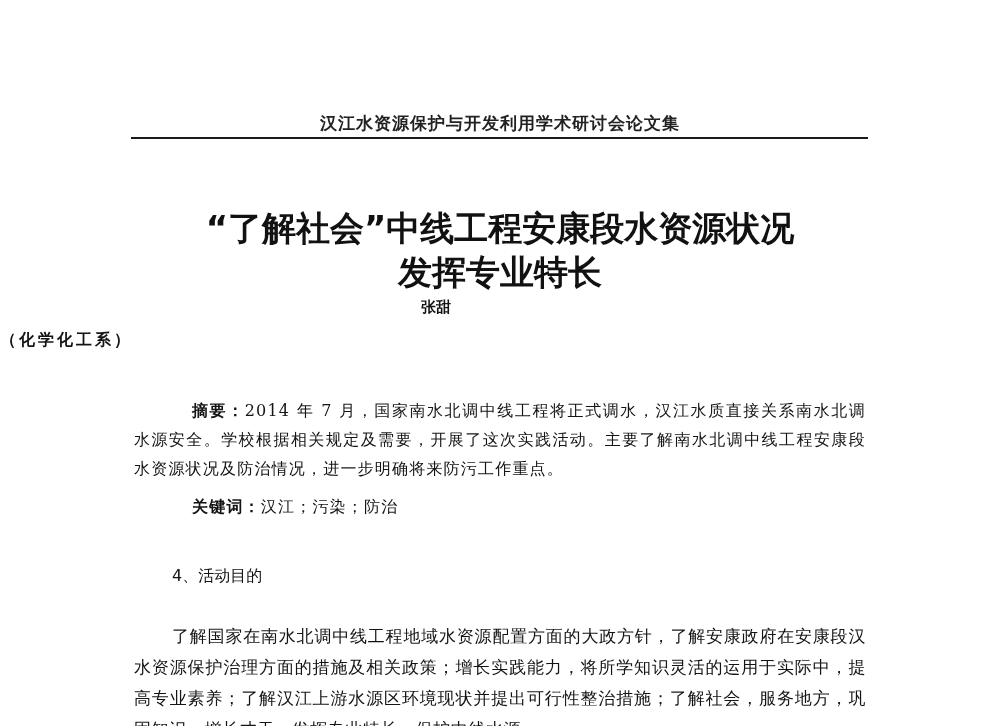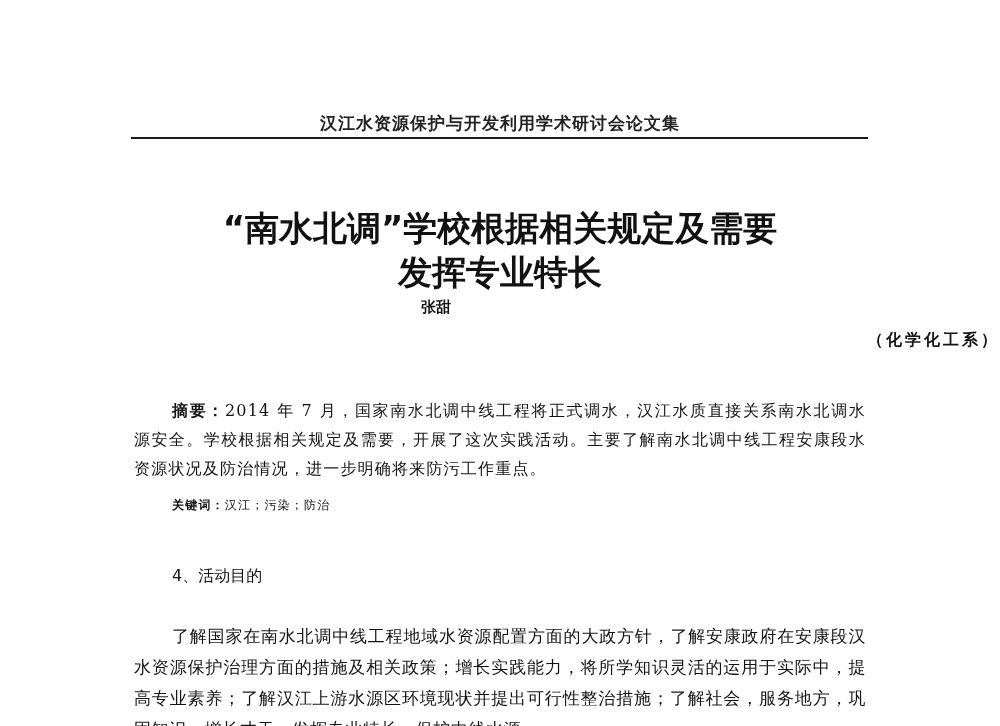--- a/index.html
+++ b/index.html
@@ -51,7 +51,7 @@
 <div class="running-header">汉江水资源保护与开发利用学术研讨会论文集</div>
 <div class="header-rule"></div>
 
-<div class="title l1">“南水北调”学校根据相关规定及需要</div>
+<div class="title l1">“了解社会”中线工程安康段水资源状况</div>
 <div class="title l2">发挥专业特长</div>
 
 <div class="author">张甜</div>

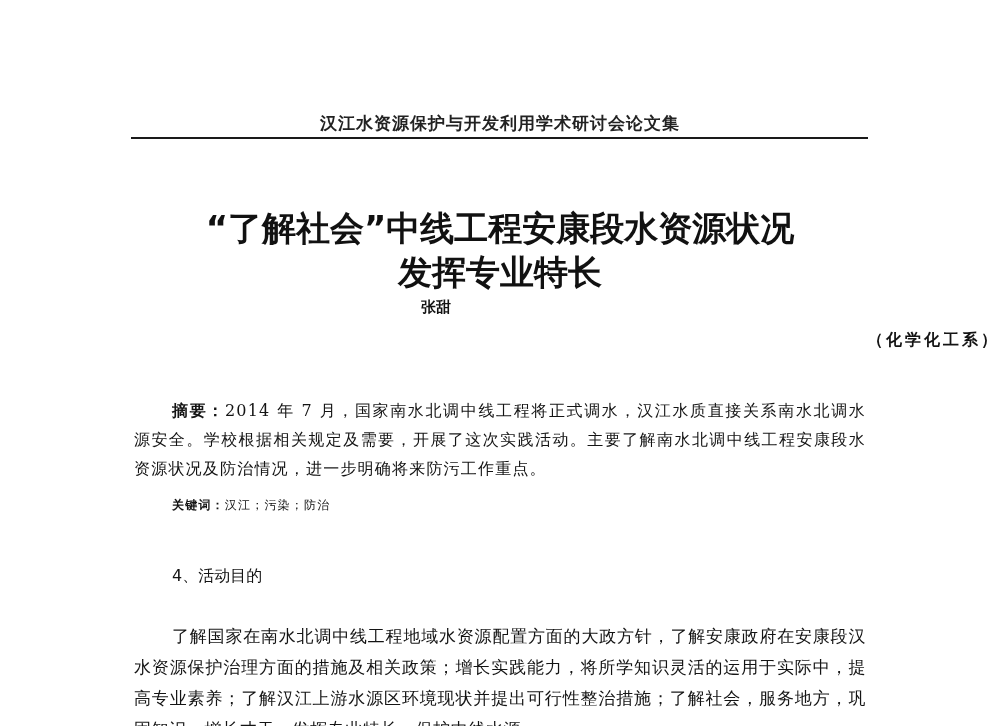--- a/index.html
+++ b/index.html
@@ -26,7 +26,7 @@
     font-size: 15px; font-weight: bold;
   }
   .affil {
-    position: absolute; left: 0; width: 1000px; top: 330px; text-align: right;
+    position: absolute; left: 0; width: 1000px; top: 330px; text-align: left;
     font-size: 16px; font-weight: bold; letter-spacing: 3px;
   }
   .para {

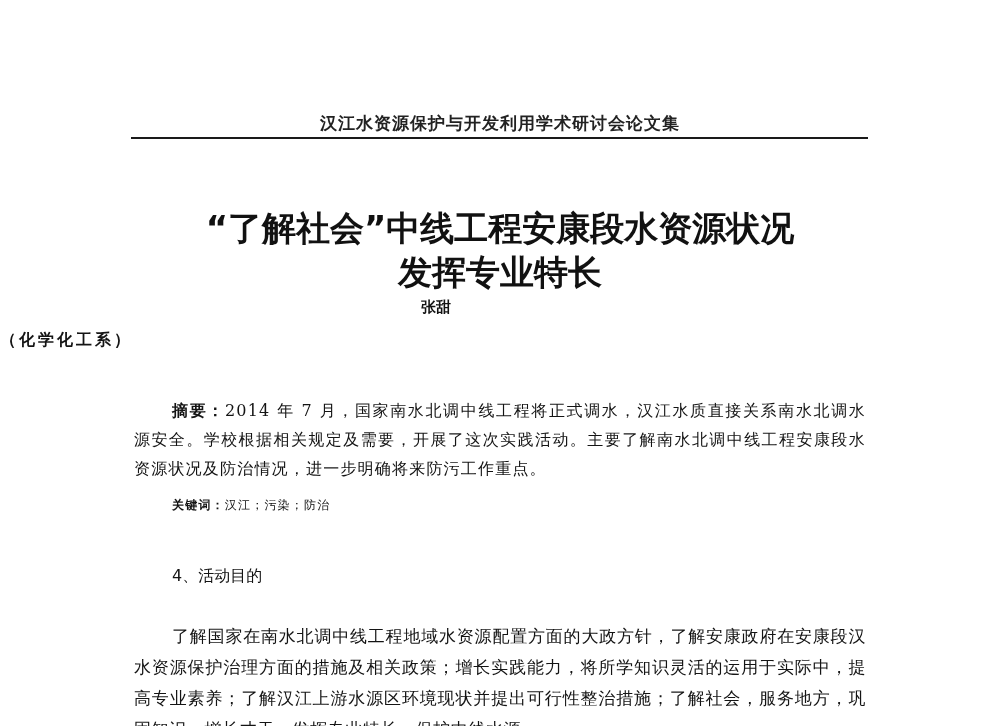--- a/index.html
+++ b/index.html
@@ -34,7 +34,7 @@
     font-size: 16px; line-height: 29px; letter-spacing: 1.2px; text-align: justify;
   }
   .abstract { top: 396px; text-indent: 38px; }
-  .label { font-family: "DejaVu Sans", "Liberation Sans", sans-serif; font-weight: bold; }
+  .label { font-family: "DejaVu Sans", "Liberation Sans", sans-serif; font-weight: bold; margin-left: 20px; }
   .keywords { position: absolute; left: 172px; top: 497px; font-size: 12px; letter-spacing: 1.2px; }
   .section-heading {
     position: absolute; left: 172px; top: 566px; font-size: 16px;

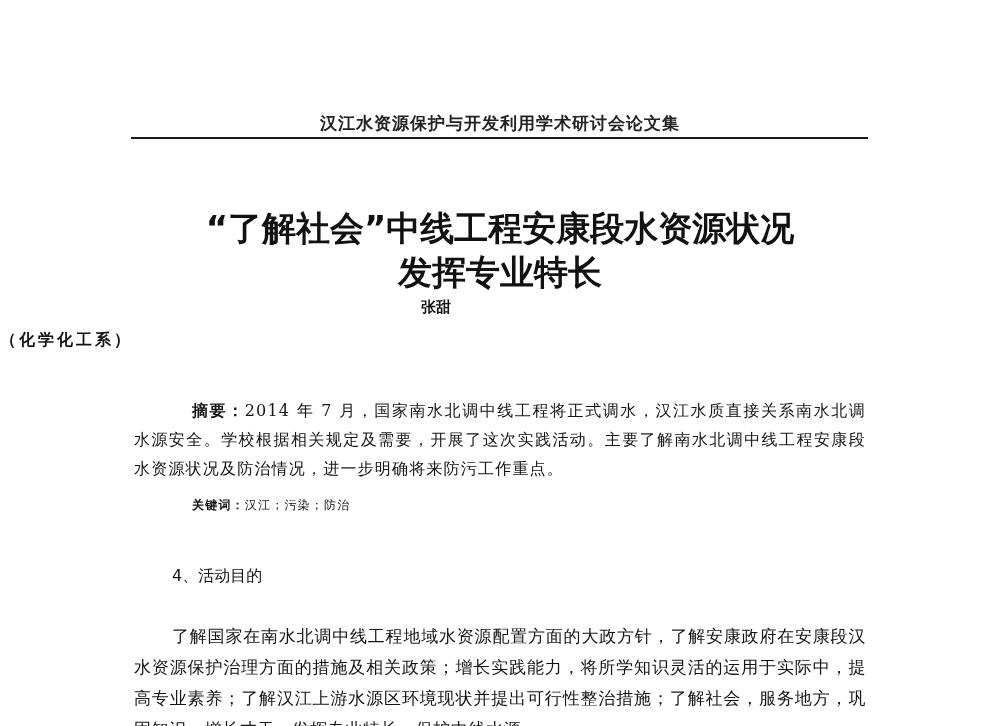--- a/index.html
+++ b/index.html
@@ -35,7 +35,7 @@
   }
   .abstract { top: 396px; text-indent: 38px; }
   .label { font-family: "DejaVu Sans", "Liberation Sans", sans-serif; font-weight: bold; margin-left: 20px; }
-  .keywords { position: absolute; left: 172px; top: 497px; font-size: 12px; letter-spacing: 1.2px; }
+  .keywords { position: absolute; left: 172px; top: 497px; font-size: 16px; letter-spacing: 1.2px; }
   .section-heading {
     position: absolute; left: 172px; top: 566px; font-size: 16px;
     font-family: "DejaVu Sans", "Liberation Sans", sans-serif;

